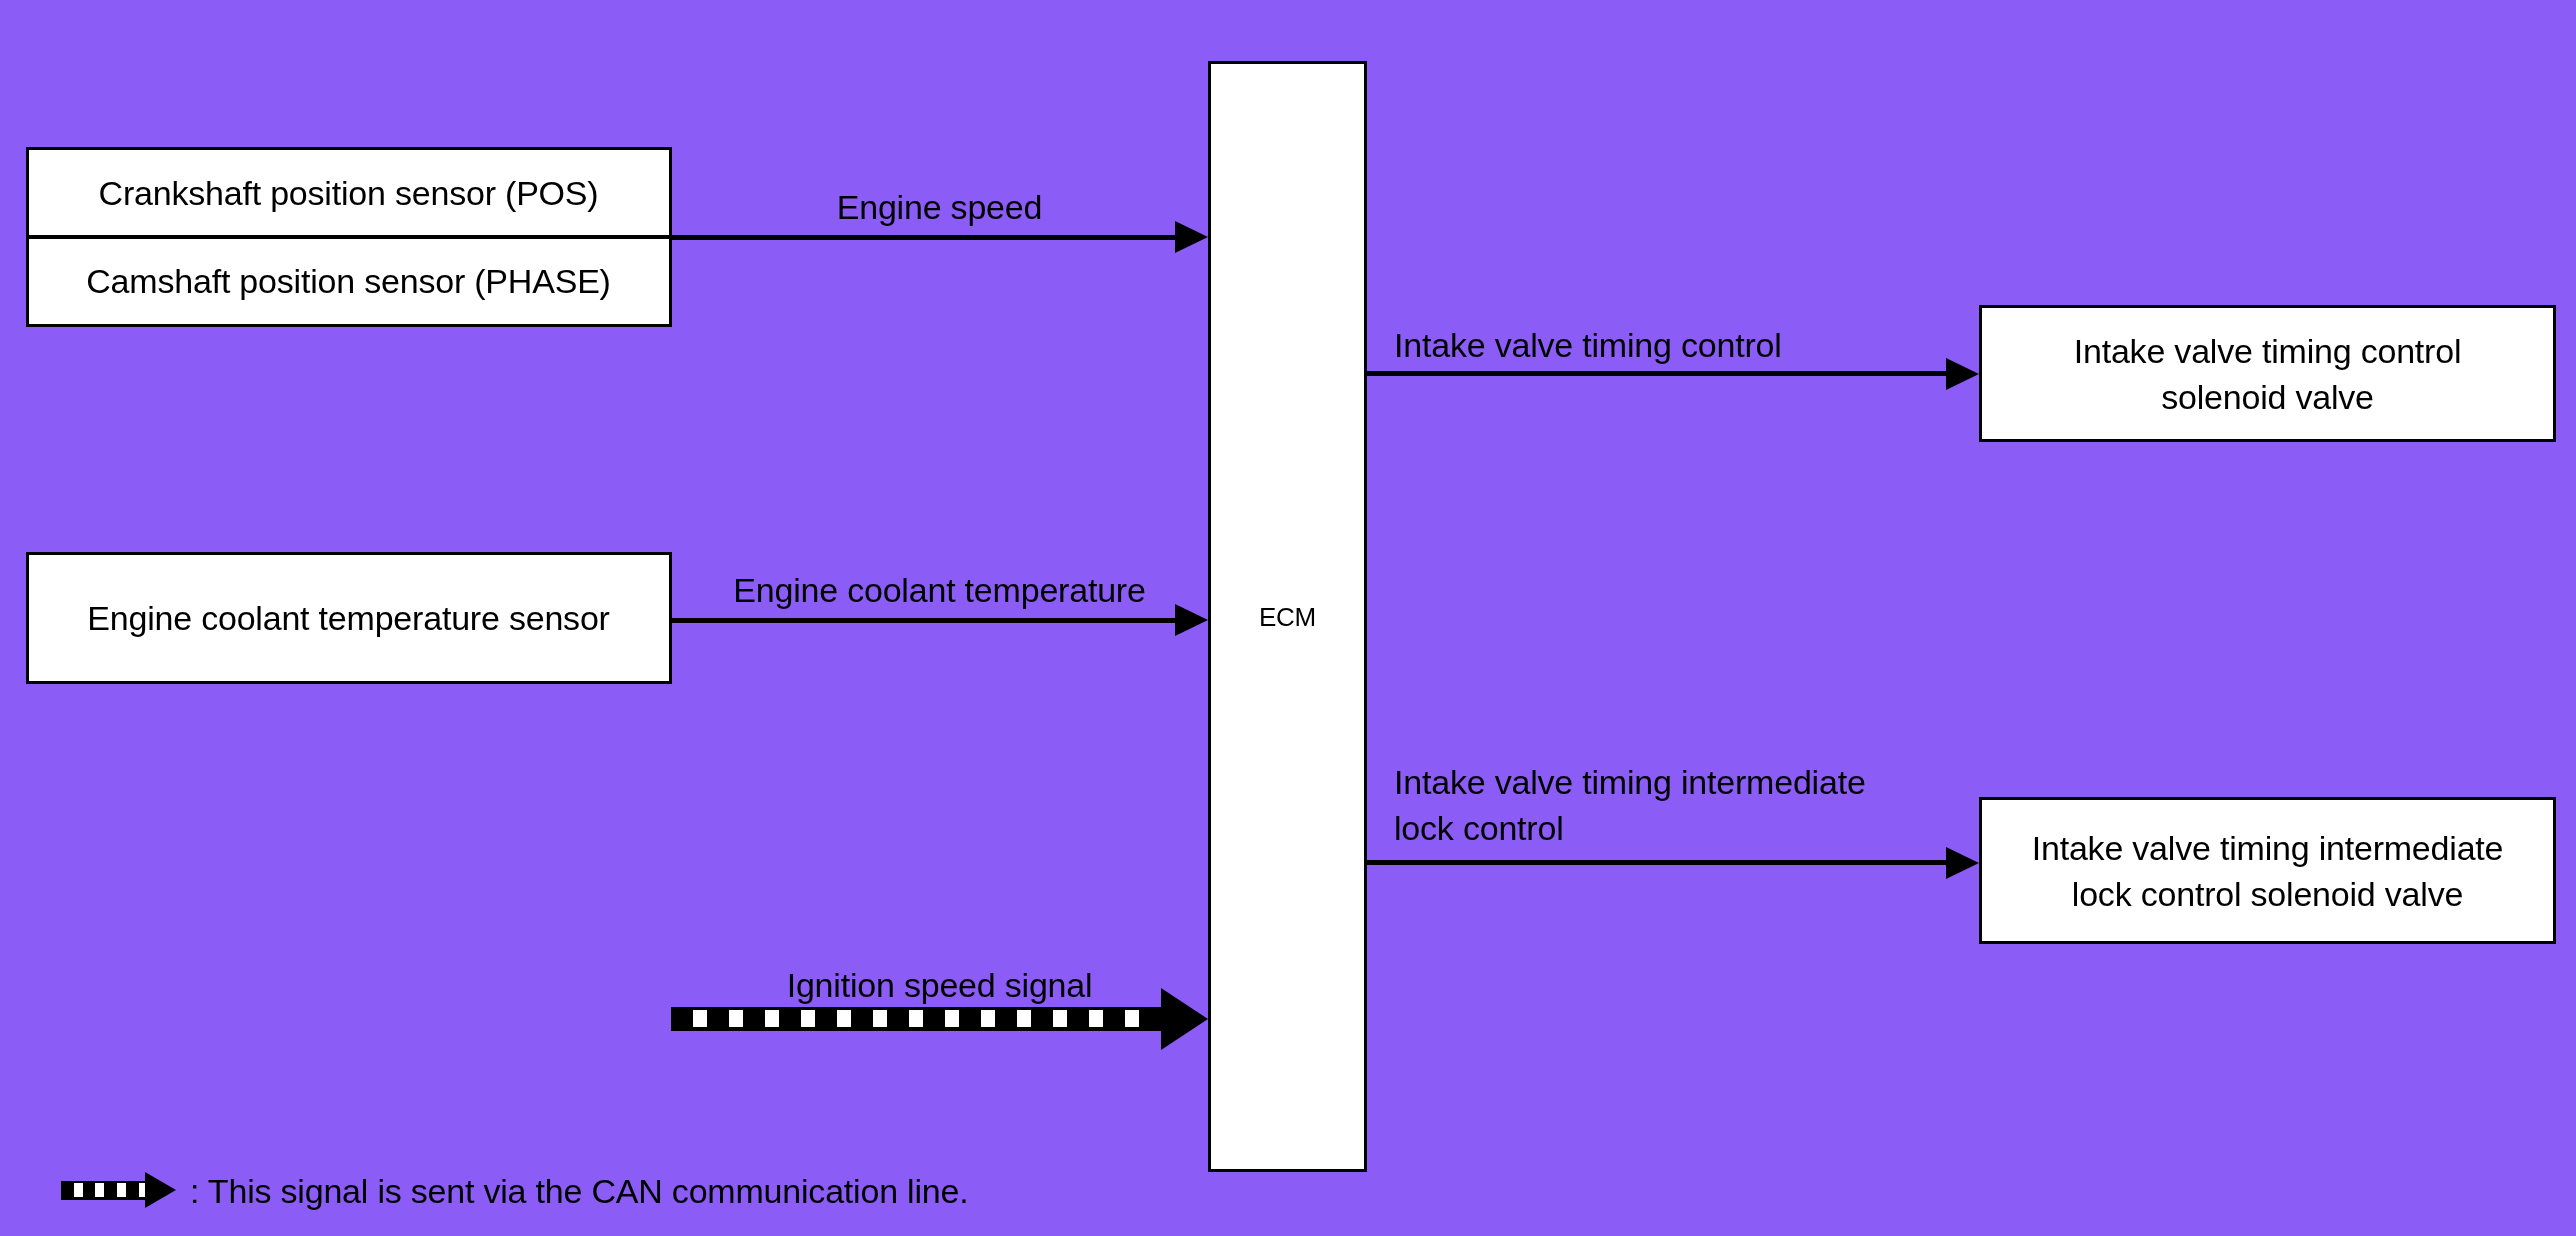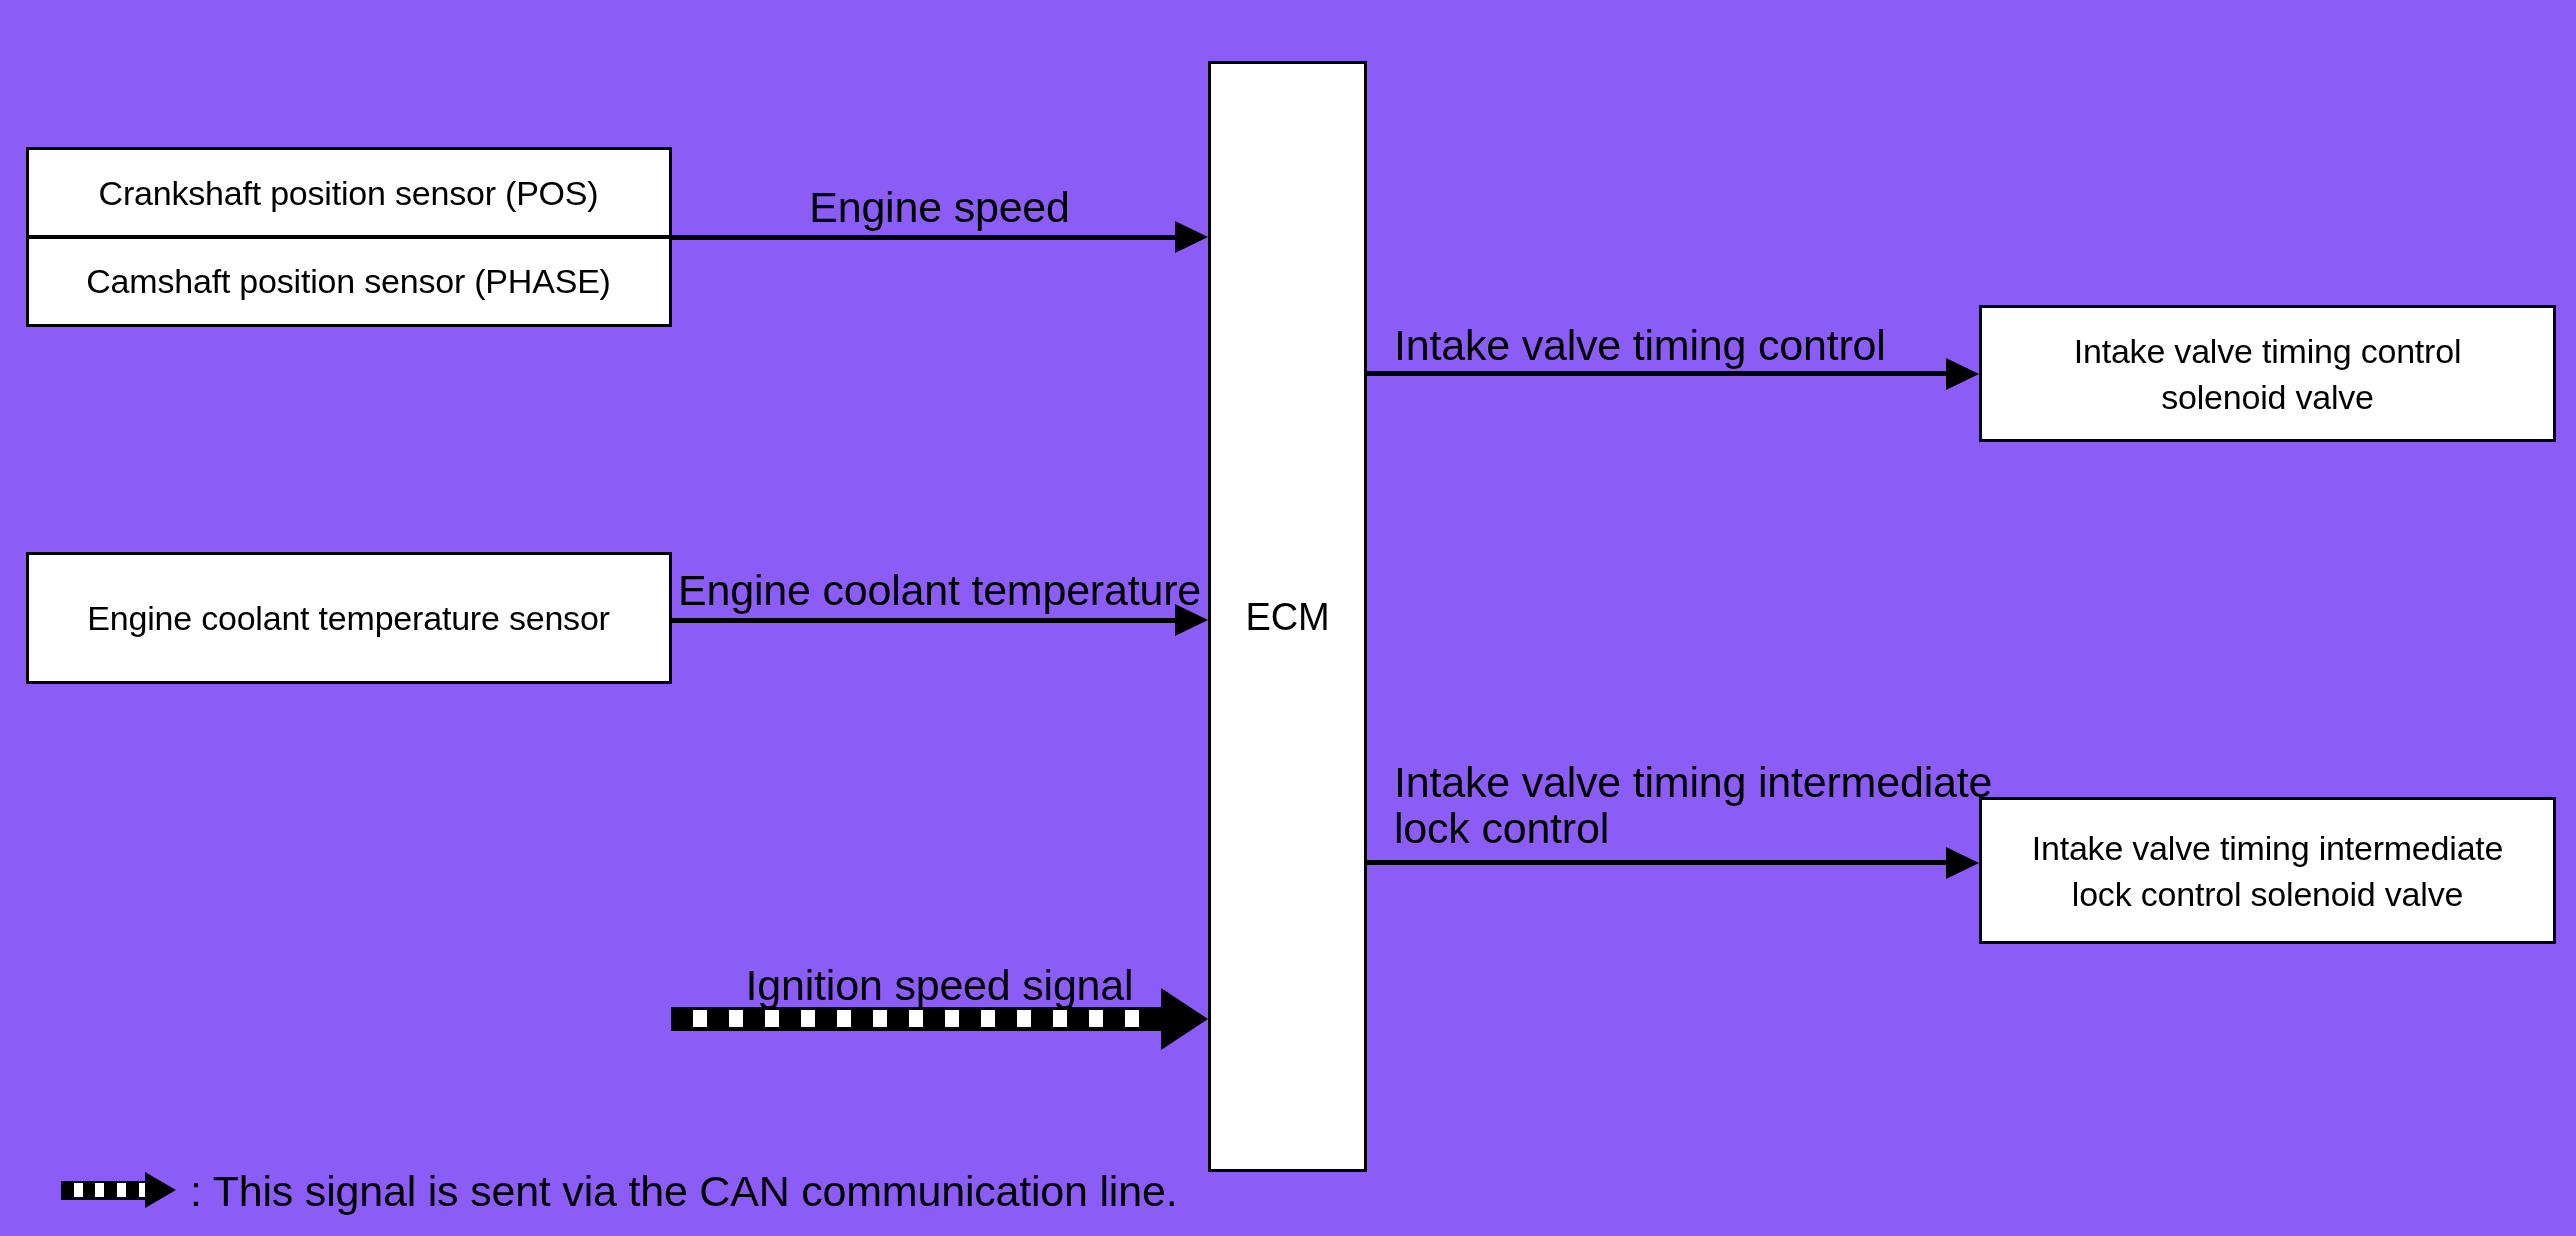--- a/index.html
+++ b/index.html
@@ -38,7 +38,7 @@
   }
   .edge-label {
     position: absolute;
-    font-size: 43px;
+    font-size: 34px;
     line-height: 42px;
     white-space: nowrap;
   }

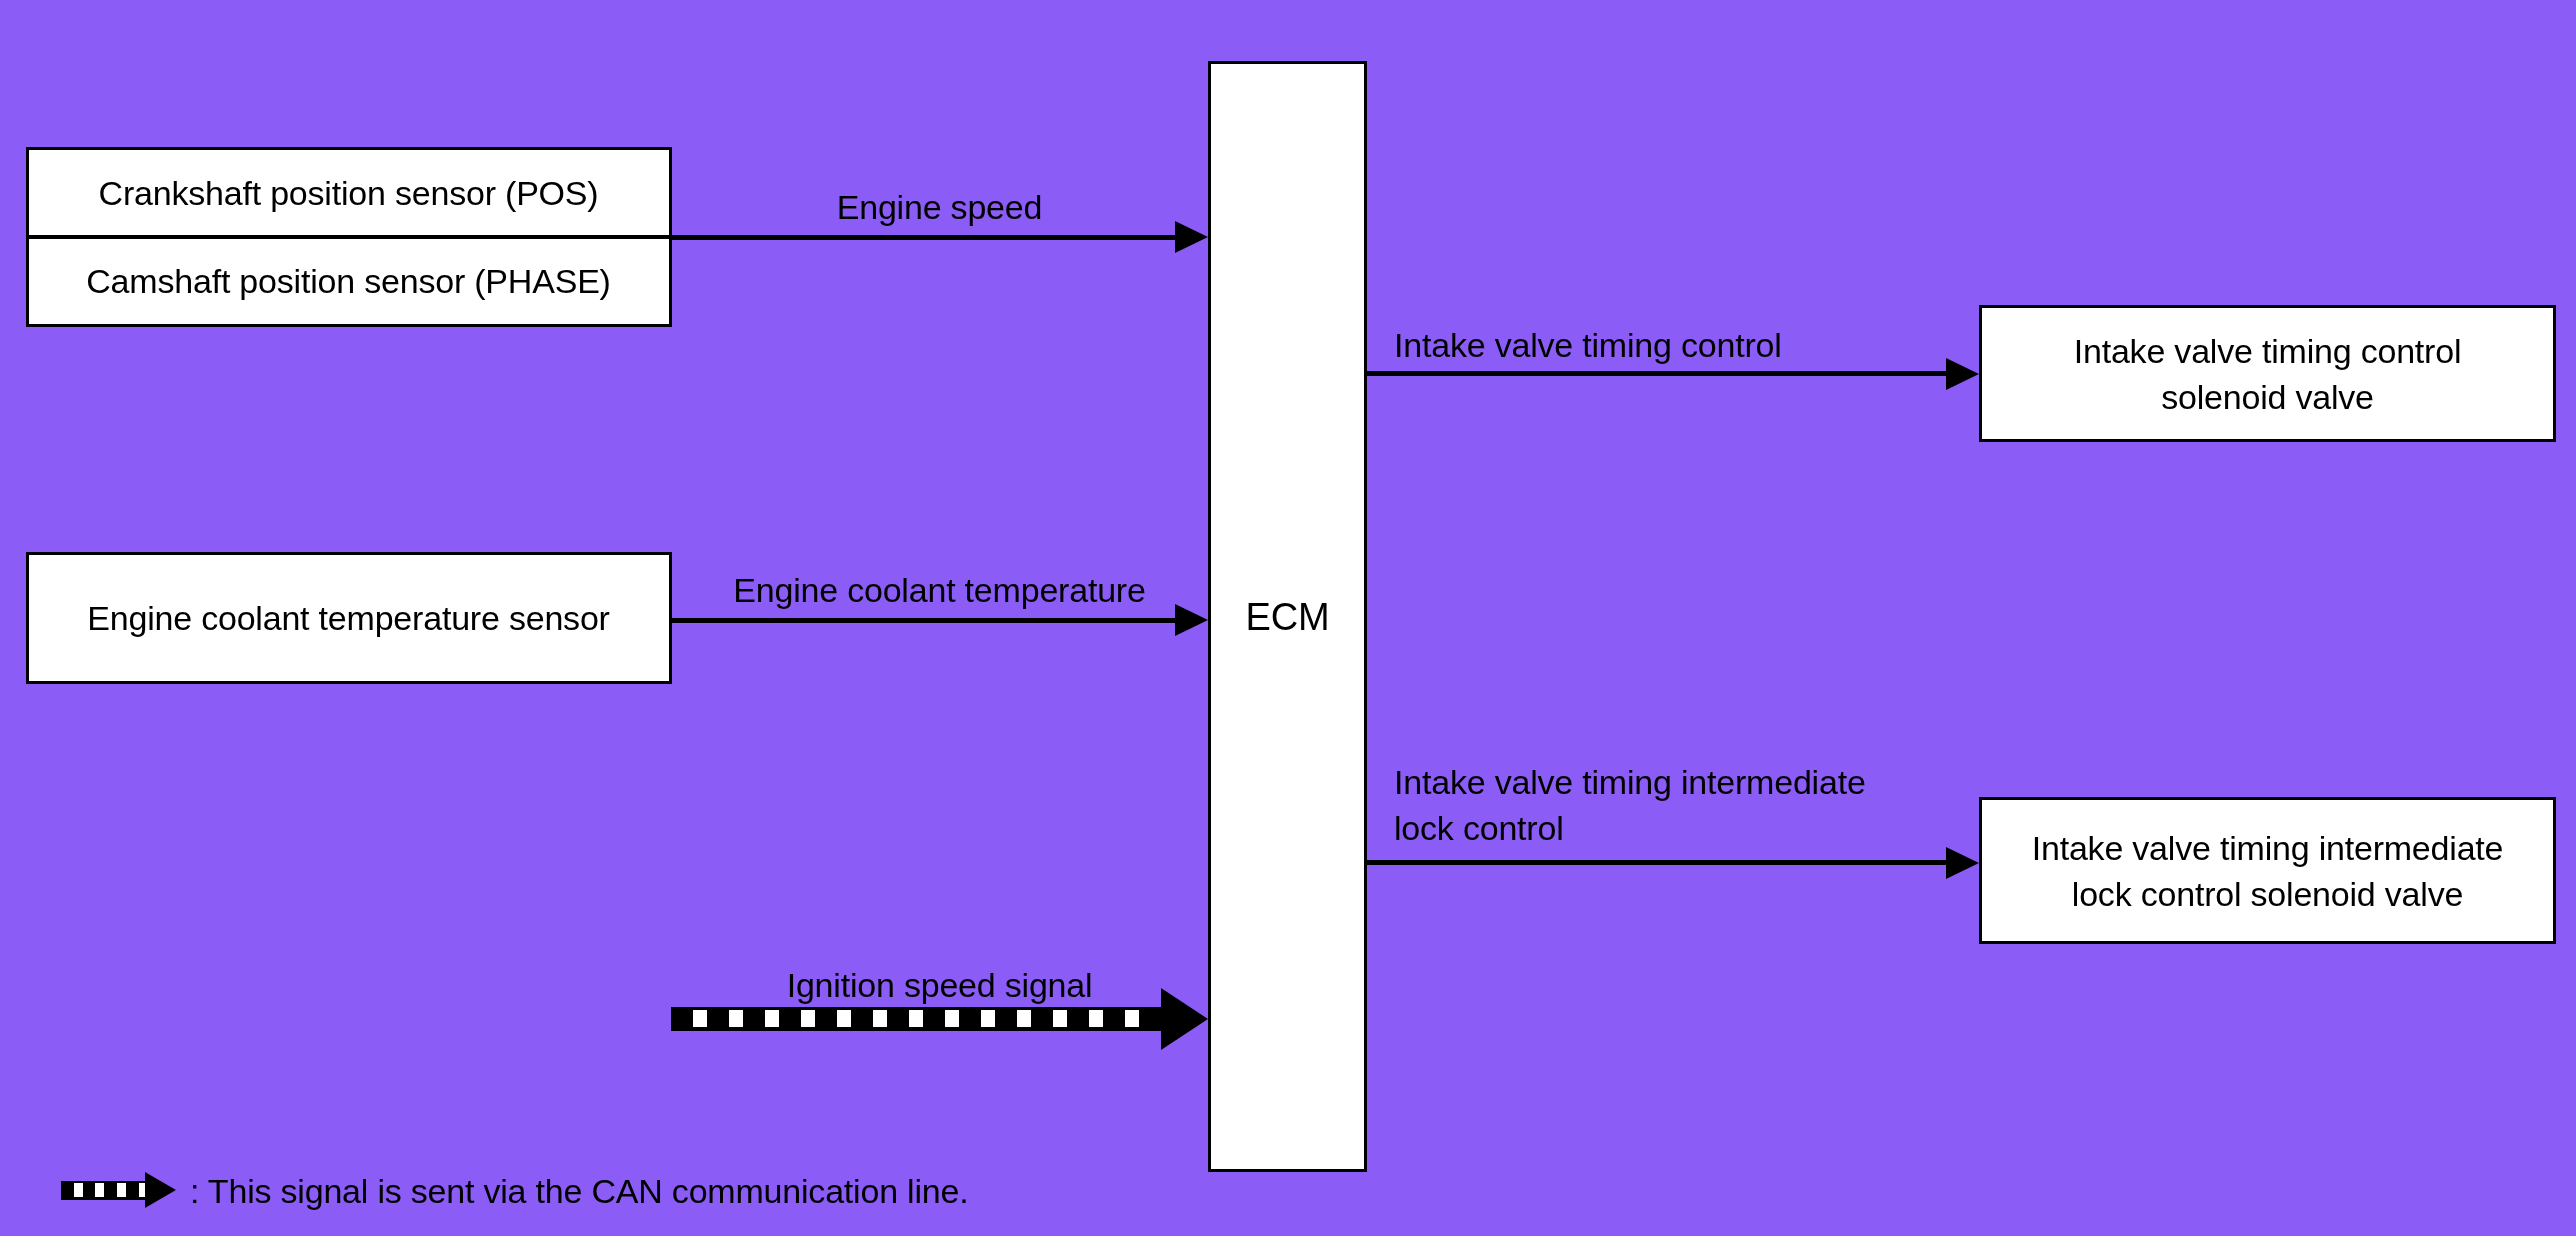--- a/index.html
+++ b/index.html
@@ -99,7 +99,7 @@
   <div class="can-head" style="left:1161px; top:988px;"></div>
   <div class="edge-label centered" style="left:671px; top:964px; width:537px;">Ignition speed signal</div>
 
-  <div class="box center-flex" style="left:1208px; top:61px; width:159px; height:1111px; font-size:38px;">
+  <div class="box center-flex" style="left:1208px; top:61px; width:159px; height:1111px; font-size:26px;">
     <span>ECM</span>
   </div>
 

